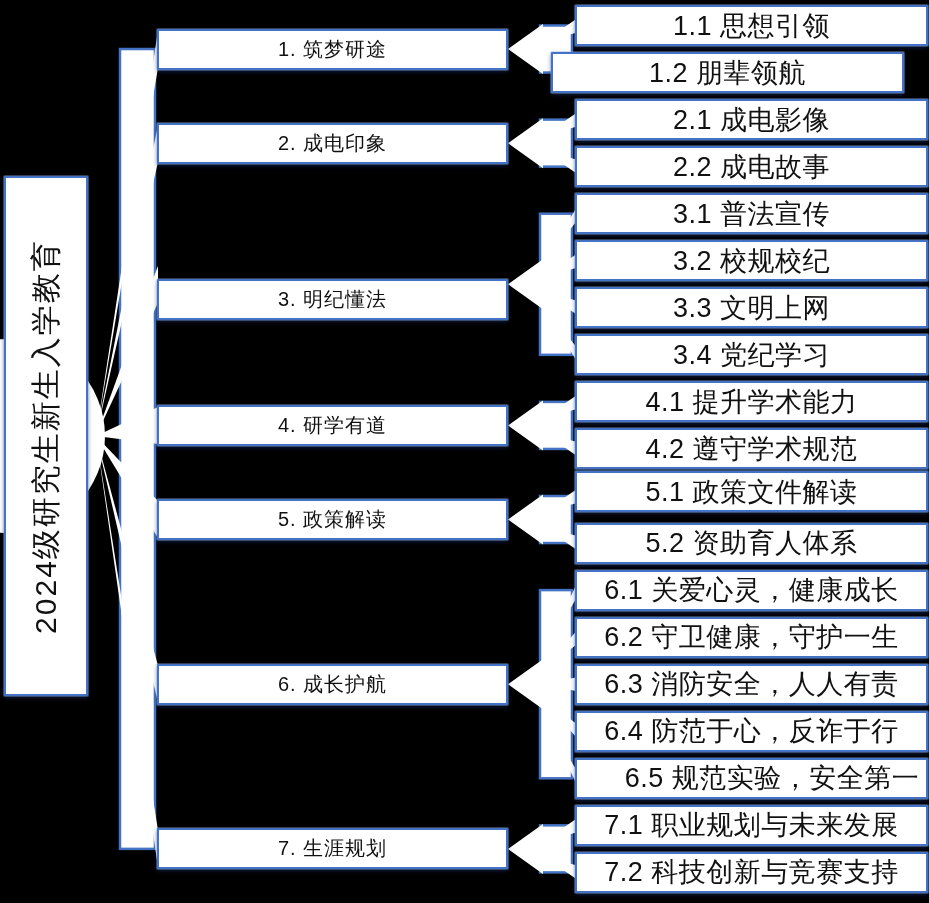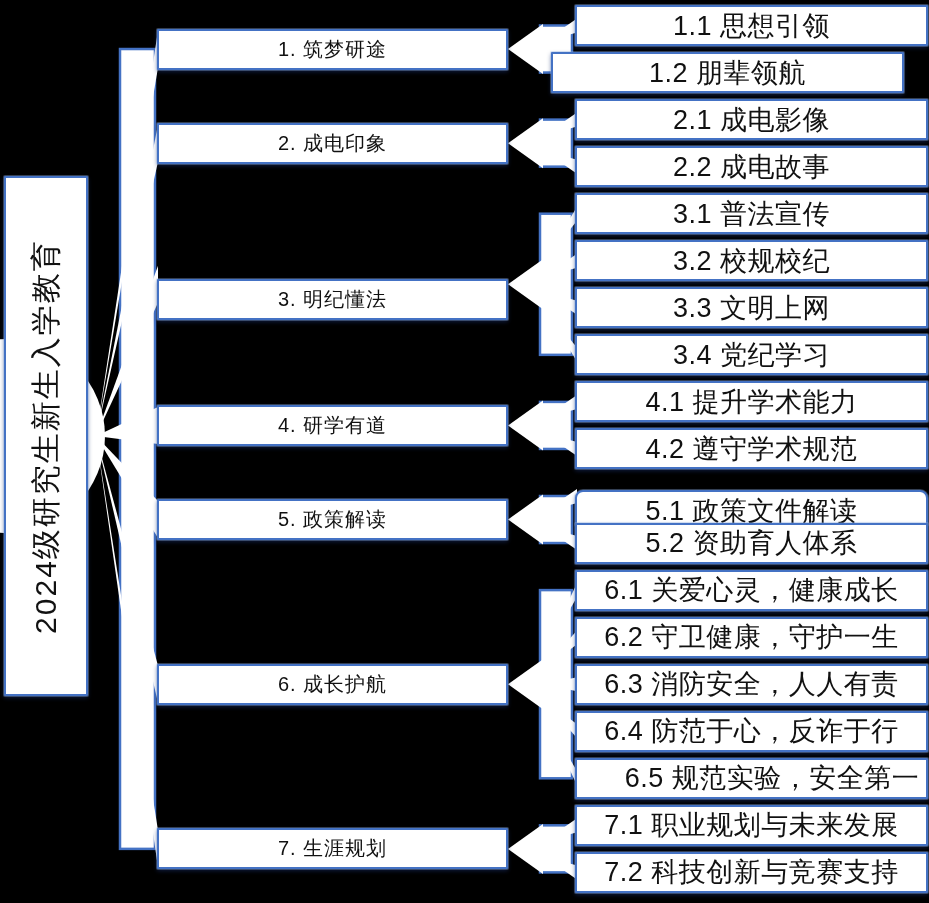--- a/index.html
+++ b/index.html
@@ -120,7 +120,7 @@
     <div class="node cat" style="left: 157px; top: 499.025px;">
       <span>5. 政策解读</span>
     </div>
-    <div class="node leaf" style="left: 575px; top: 490px; border-radius: 8px;">
+    <div class="node leaf" style="left: 575px; top: 471px;">
       <span>5.1 政策文件解读</span>
     </div>
     <div class="node leaf" style="left: 575px; top: 522.55px;">

